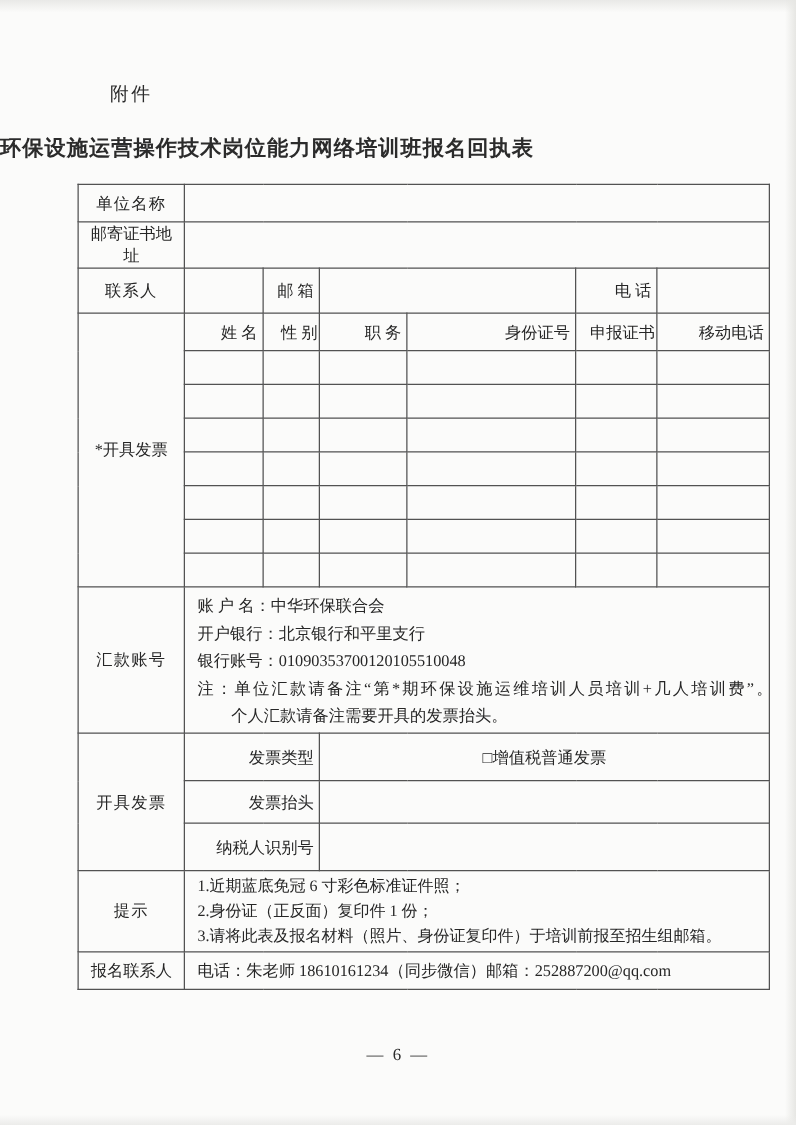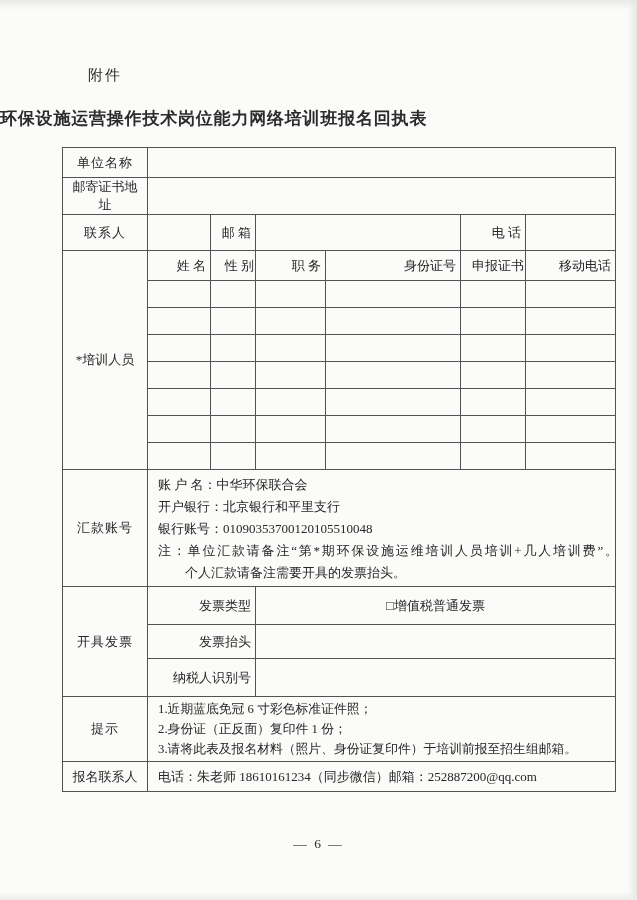--- a/index.html
+++ b/index.html
@@ -104,7 +104,7 @@
       <td></td>
     </tr>
     <tr class="r-thead">
-      <td class="lbl" rowspan="8" style="letter-spacing:0;">*培训人员</td>
+      <td class="lbl" rowspan="8" style="letter-spacing:0;">*开具发票</td>
       <td class="hdr">姓 名</td>
       <td class="hdr" style="padding:0 1px;">性 别</td>
       <td class="hdr">职 务</td>

